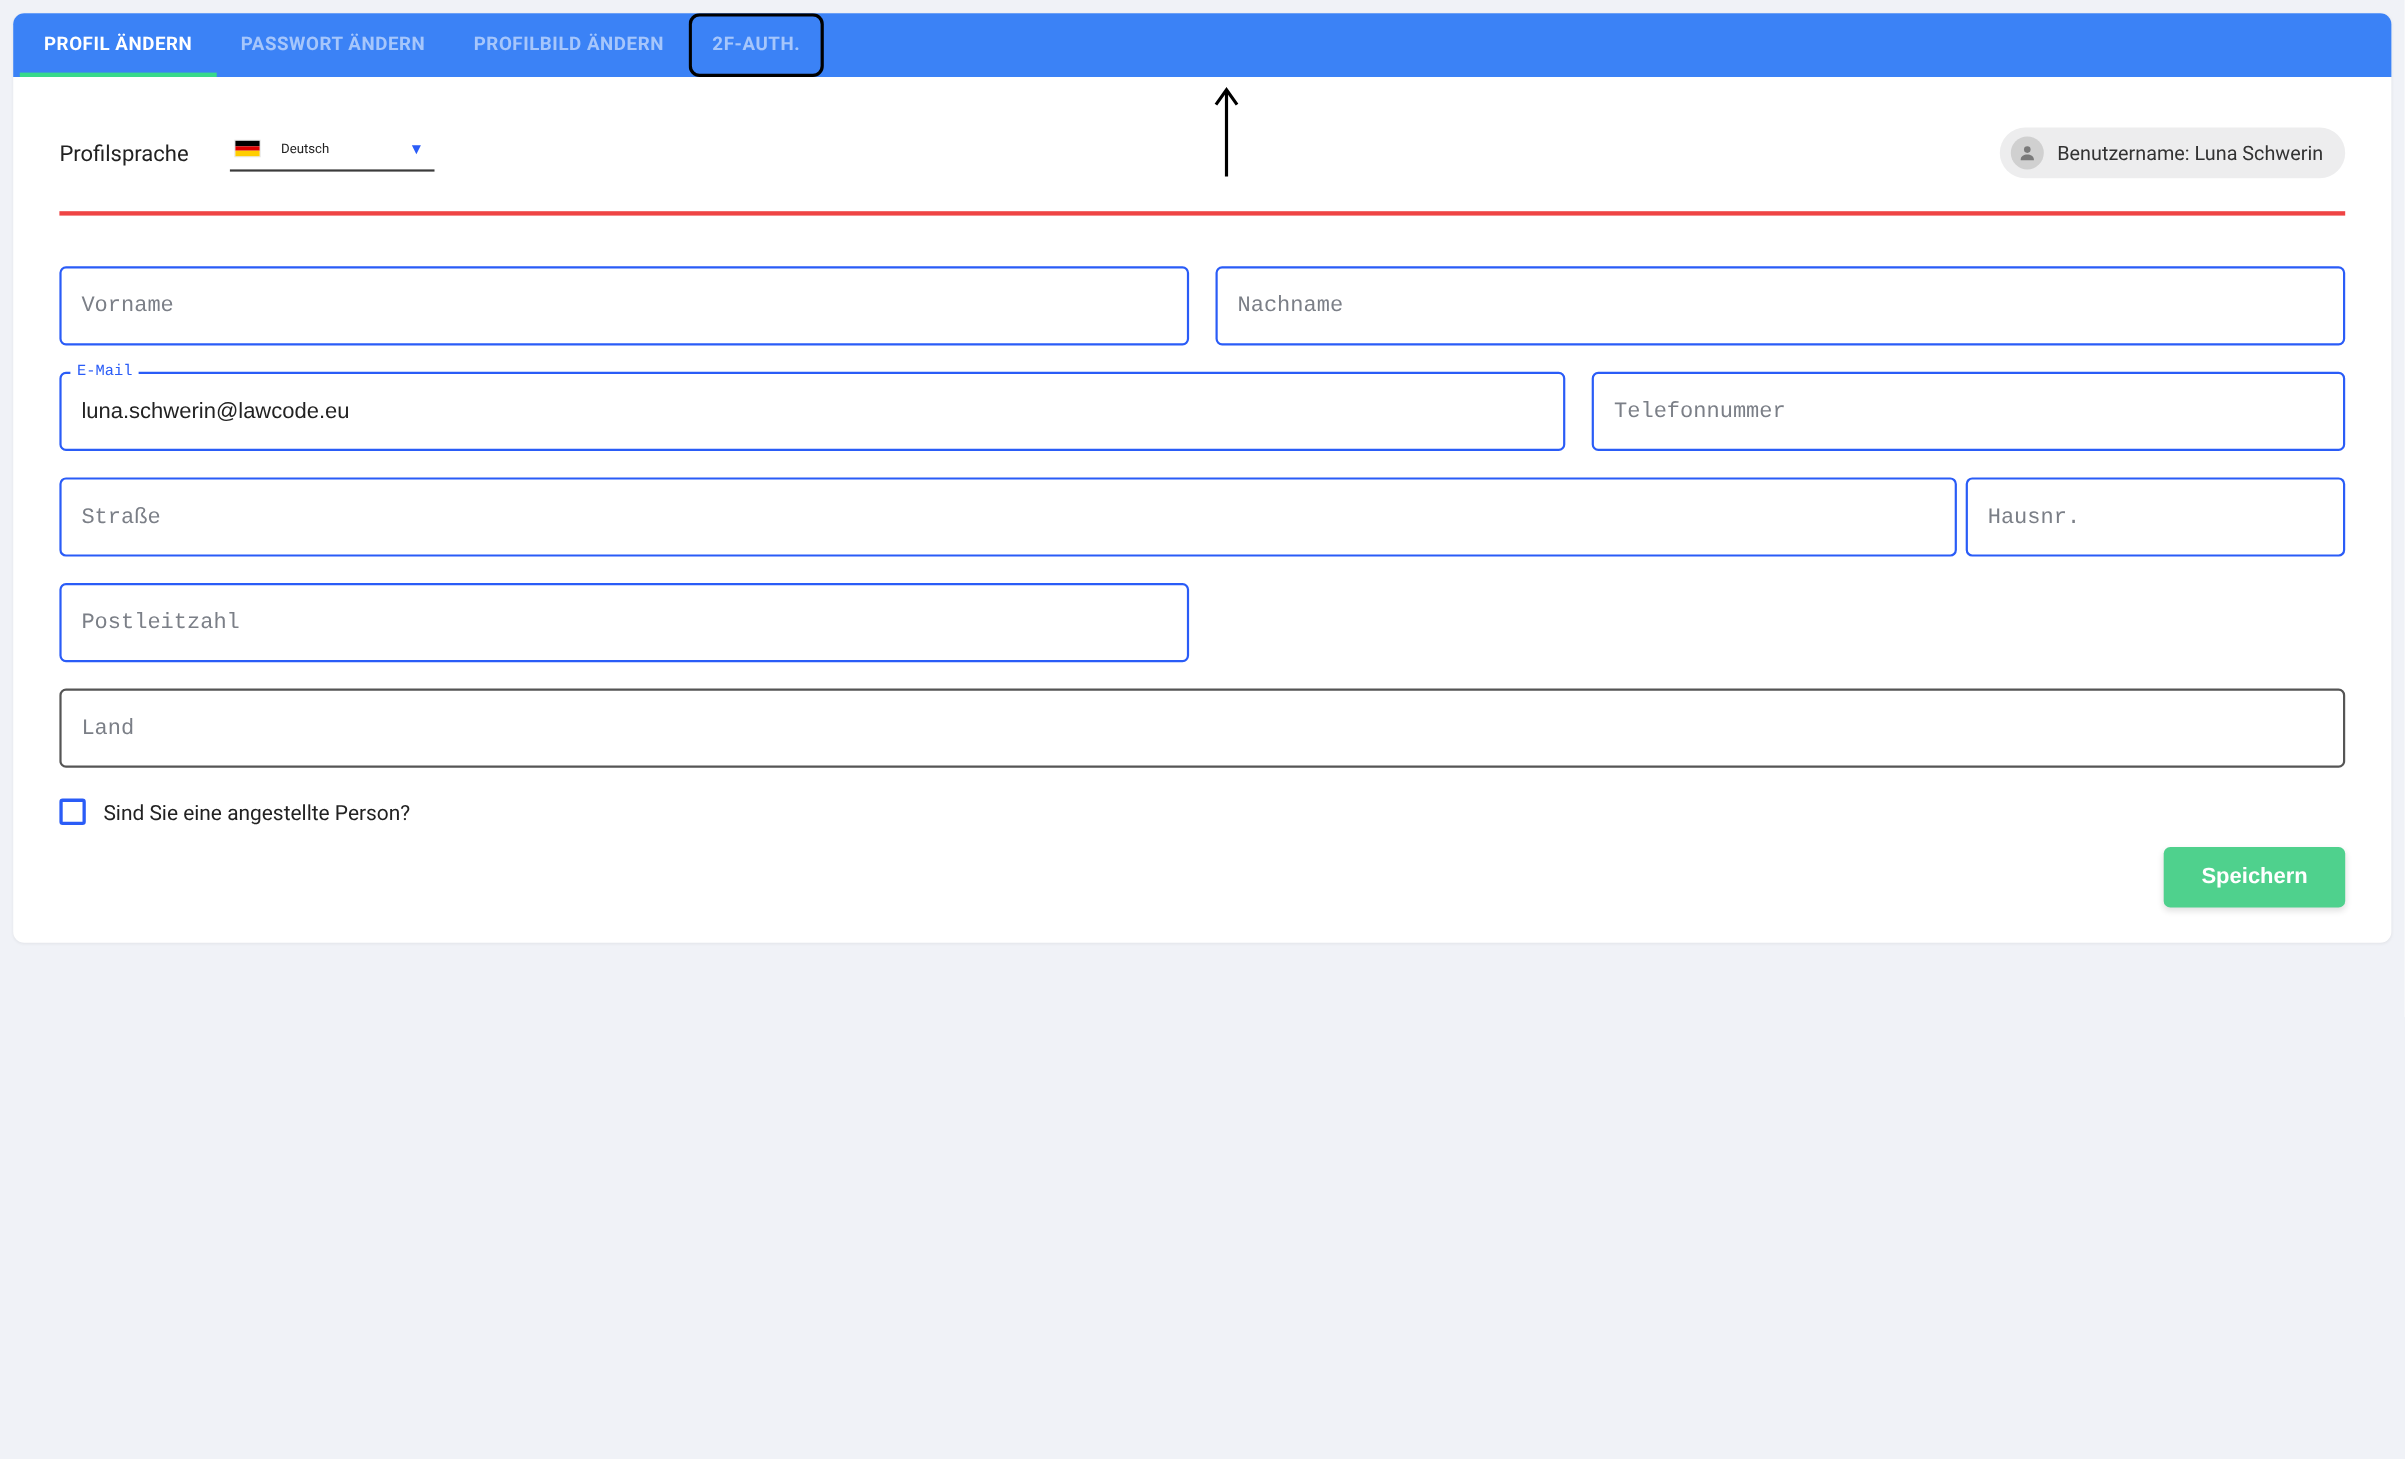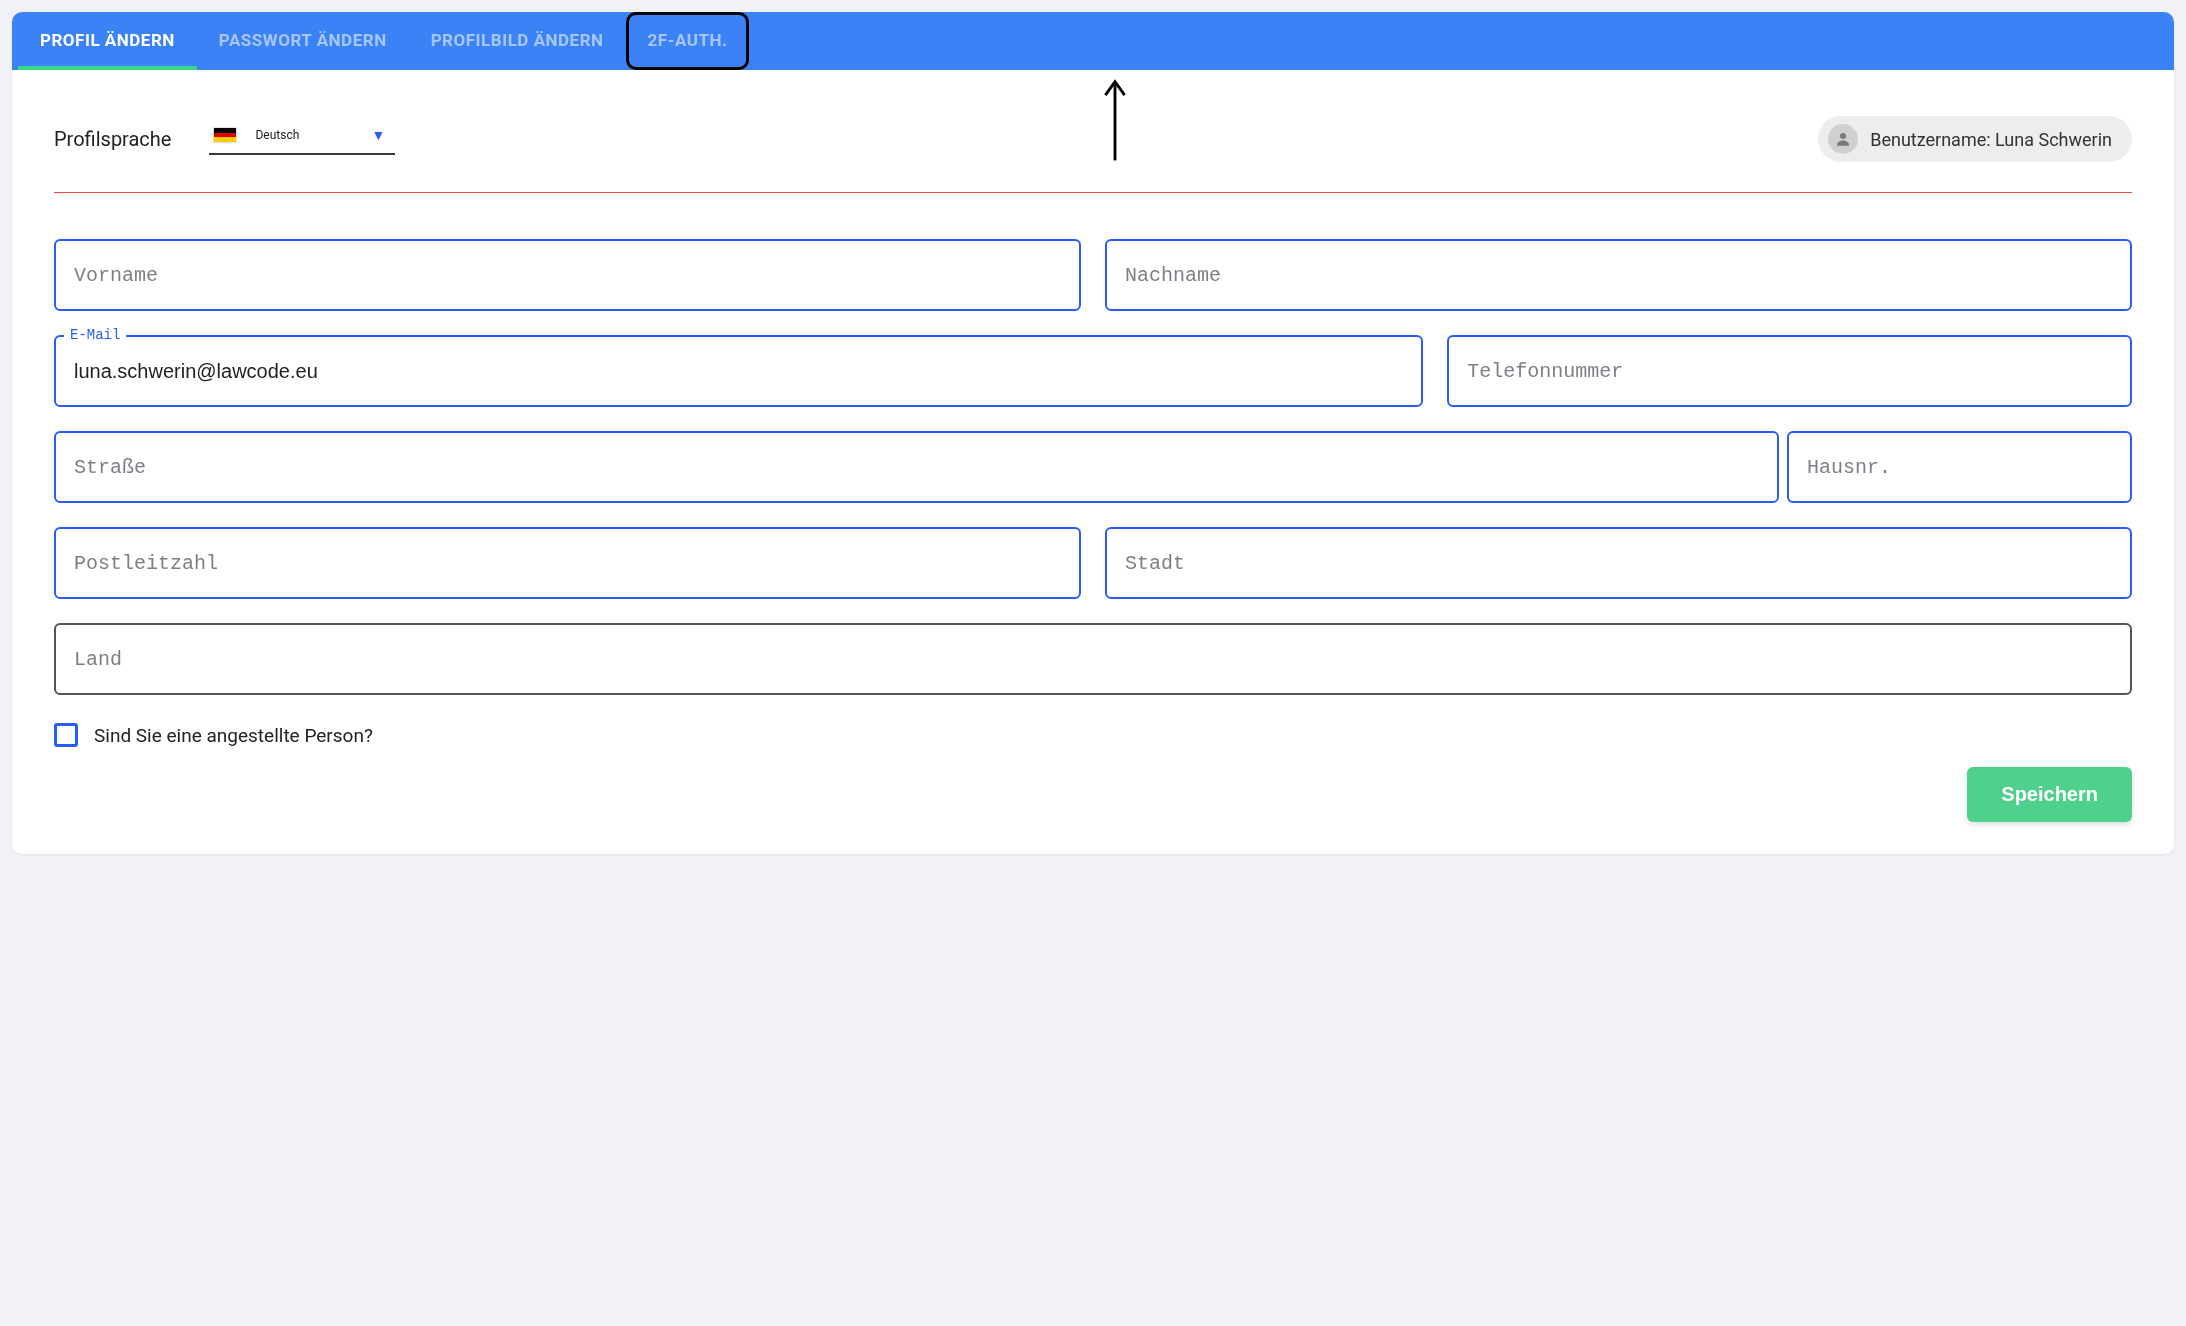--- a/index.html
+++ b/index.html
@@ -73,7 +73,7 @@
       align-items: center;
       justify-content: space-between;
       padding: 26px 0 30px;
-      border-bottom: 1px solid #ef4444;
+      border-bottom: 4px solid #ef4444;
       margin-bottom: 46px;
     }
     .lang-block {

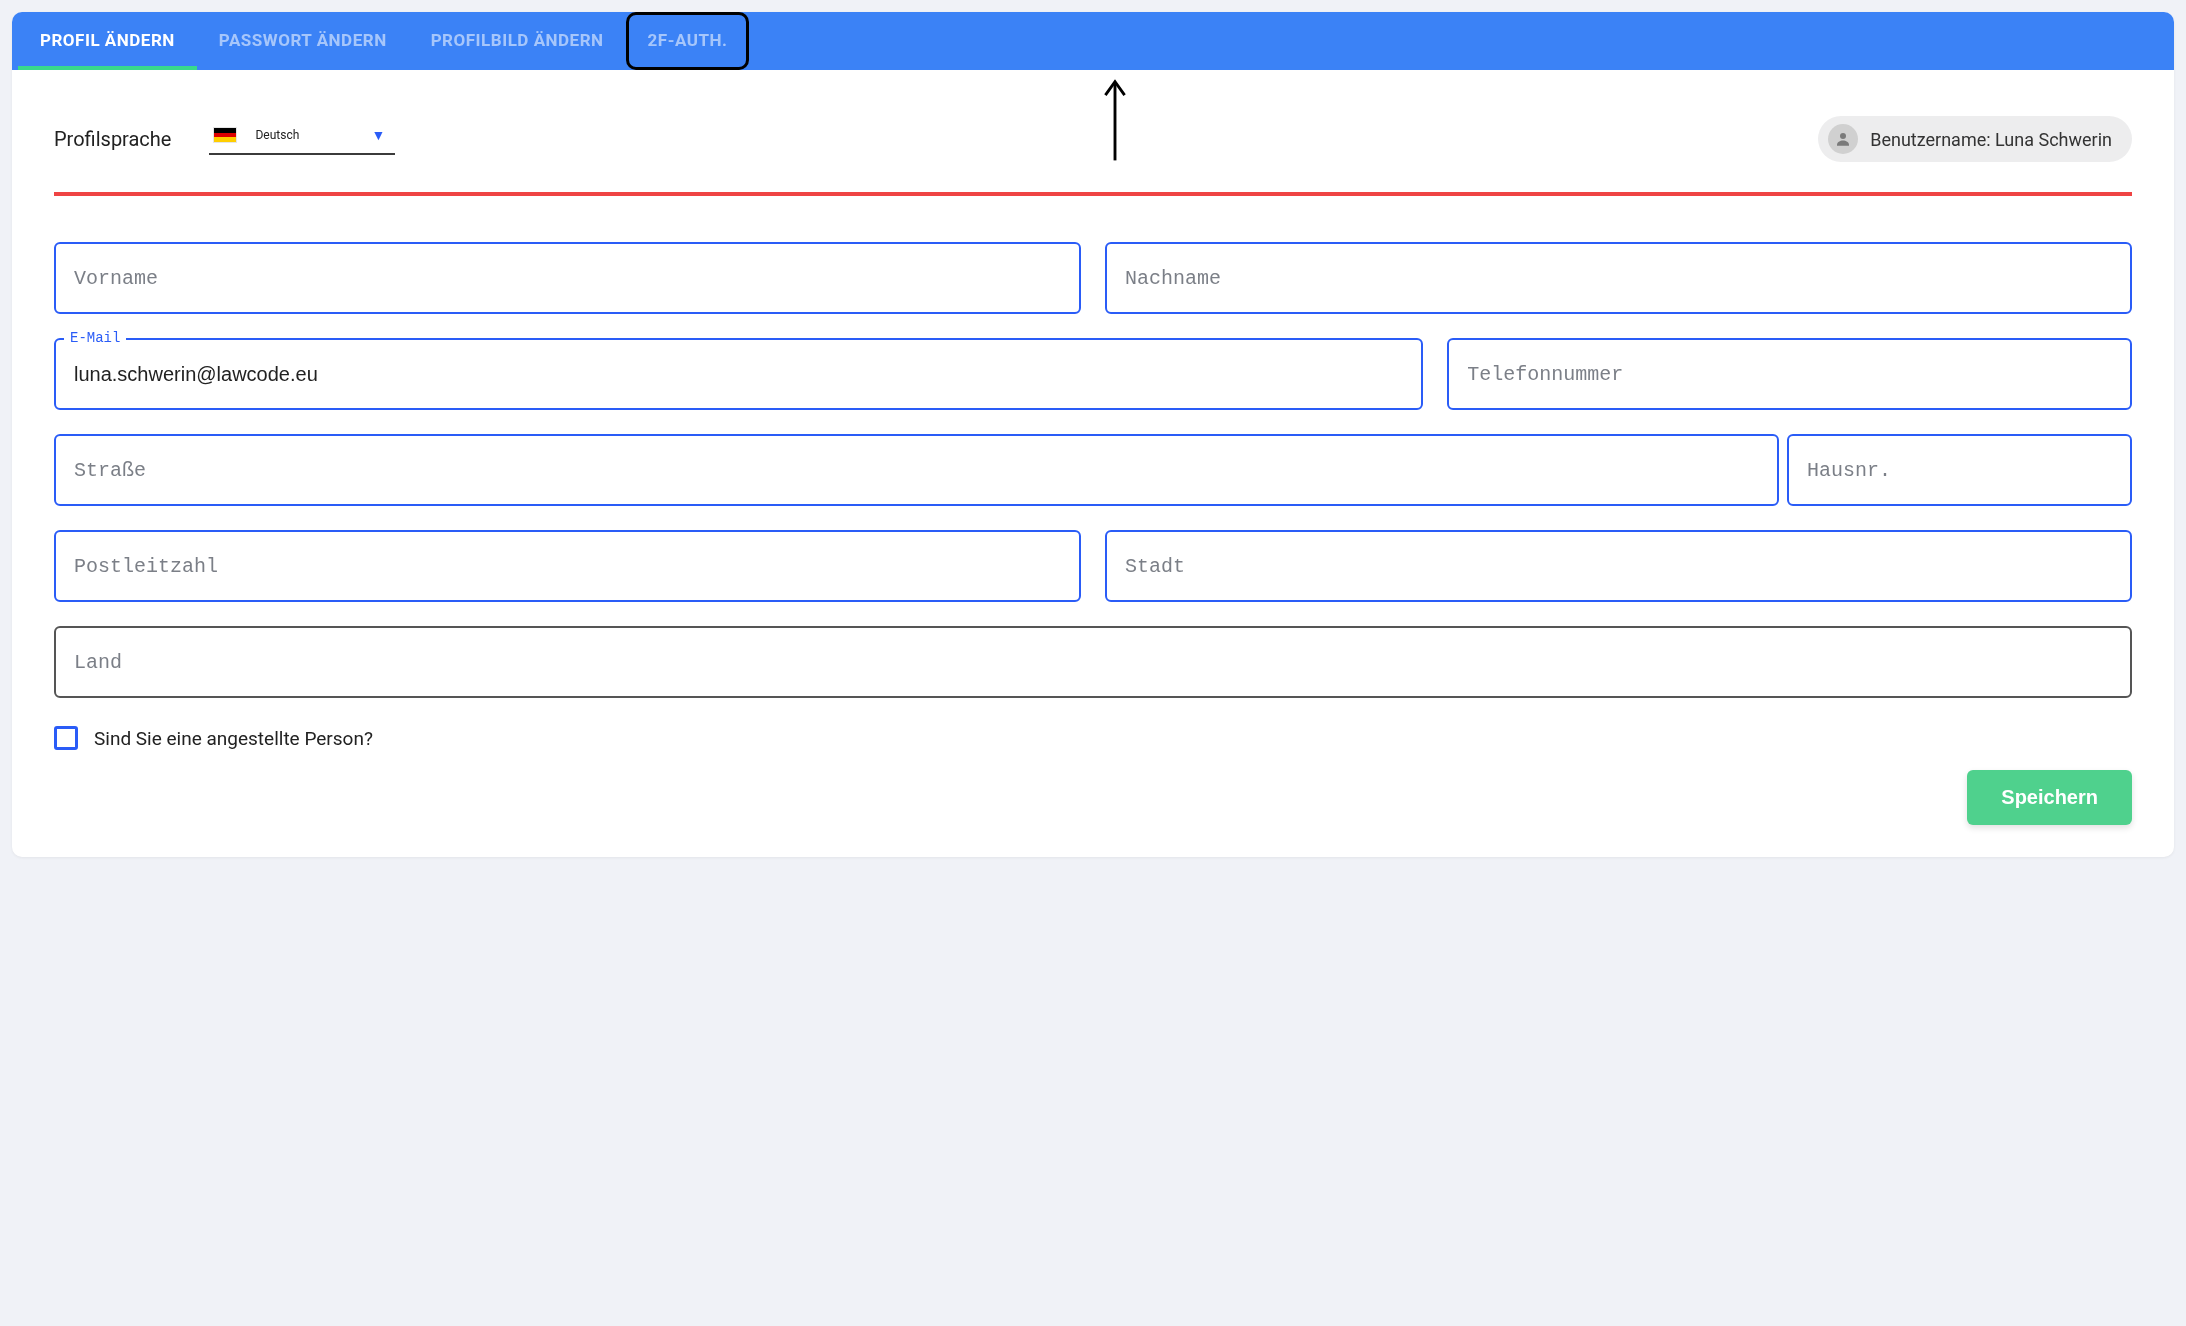--- a/index.html
+++ b/index.html
@@ -306,10 +306,6 @@
         <input type="text" value="" style="">
       </div>
 
-      <div class="field">
-        <span class="placeholder">Stadt</span>
-        <input type="text" value="" style="">
-      </div>
 
       <div class="field neutral full">
         <span class="placeholder">Land</span>

